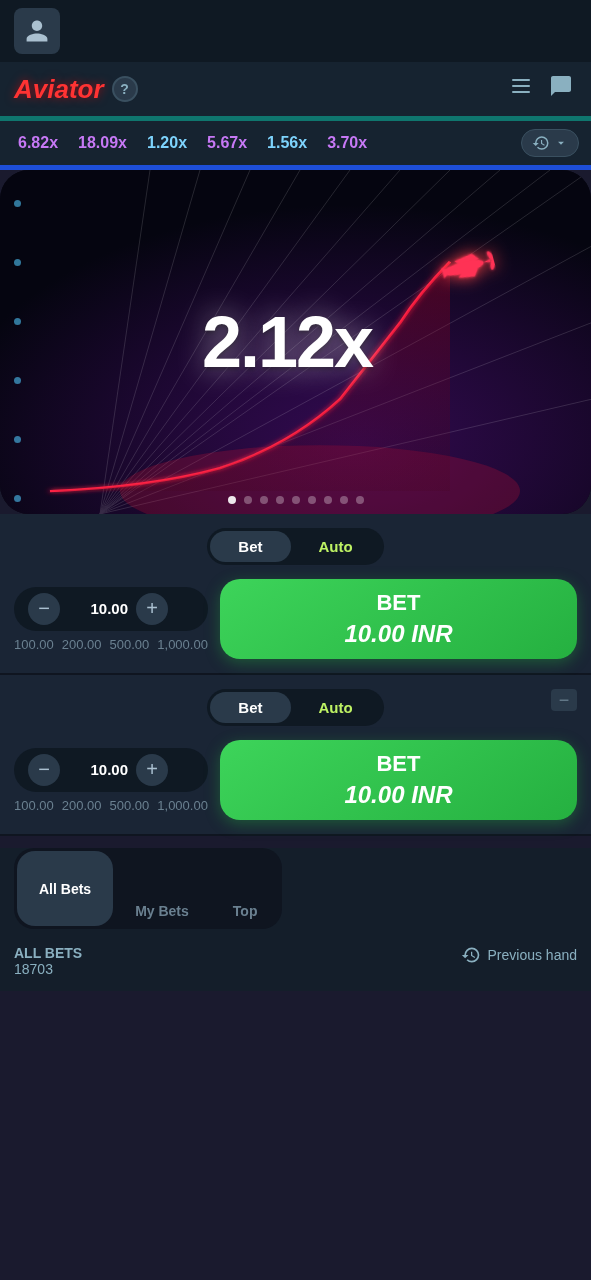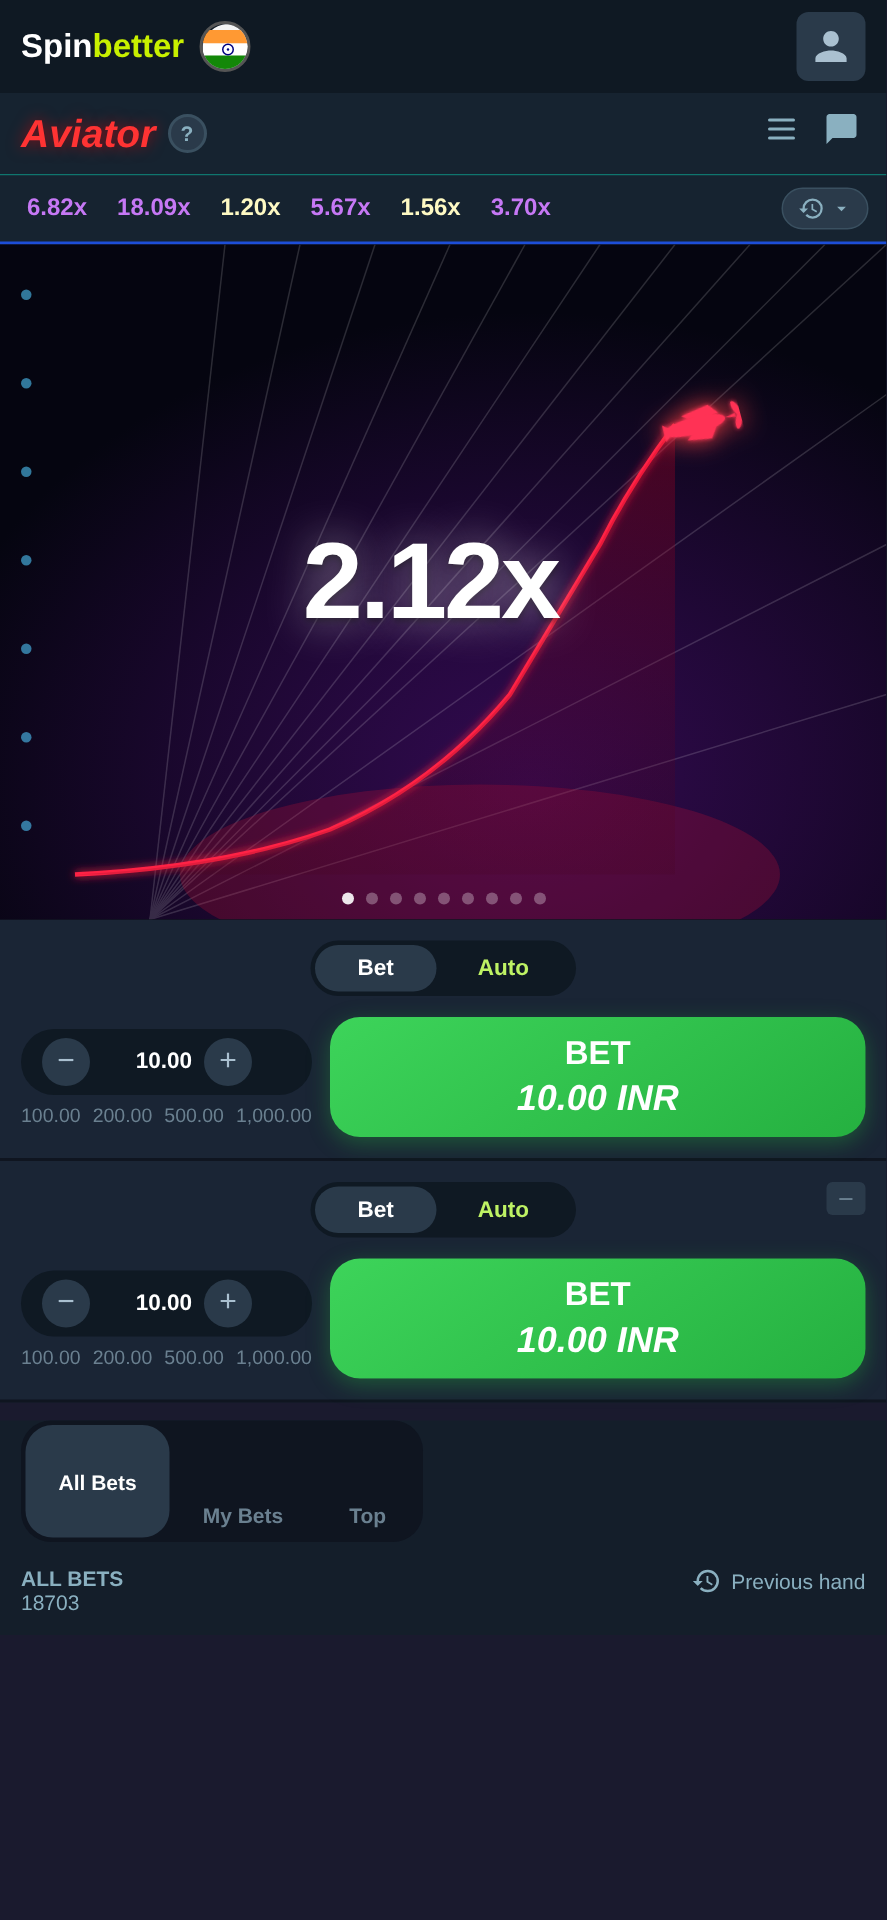--- a/index.html
+++ b/index.html
@@ -407,22 +407,6 @@
 <body>
 
 <div class="top-nav">
-  <div class="logo-area">
-    <div class="logo-text">
-      <span class="logo-spin">Spin</span><span class="logo-better">better</span>
-    </div>
-
-    <div class="flag-icon">
-      <svg width="34" height="34" viewBox="0 0 34 34">
-        <circle cx="17" cy="17" r="17" fill="#f5f5f5"></circle>
-        <rect x="0" y="4" width="34" height="9" fill="#ff9933" rx="2"></rect>
-        <rect x="0" y="13" width="34" height="8" fill="#ffffff"></rect>
-        <rect x="0" y="21" width="34" height="9" fill="#138808" rx="2"></rect>
-        <circle cx="17" cy="17" r="3.5" fill="none" stroke="#000080" stroke-width="1"></circle>
-        <circle cx="17" cy="17" r="0.8" fill="#000080"></circle>
-      </svg>
-    </div>
-  </div>
   <button class="user-btn">
     <svg viewBox="0 0 24 24">
       <path d="M12 12c2.7 0 4.8-2.1 4.8-4.8S14.7 2.4 12 2.4 7.2 4.5 7.2 7.2 9.3 12 12 12zm0 2.4c-3.2 0-9.6 1.6-9.6 4.8v2.4h19.2v-2.4c0-3.2-6.4-4.8-9.6-4.8z"></path>

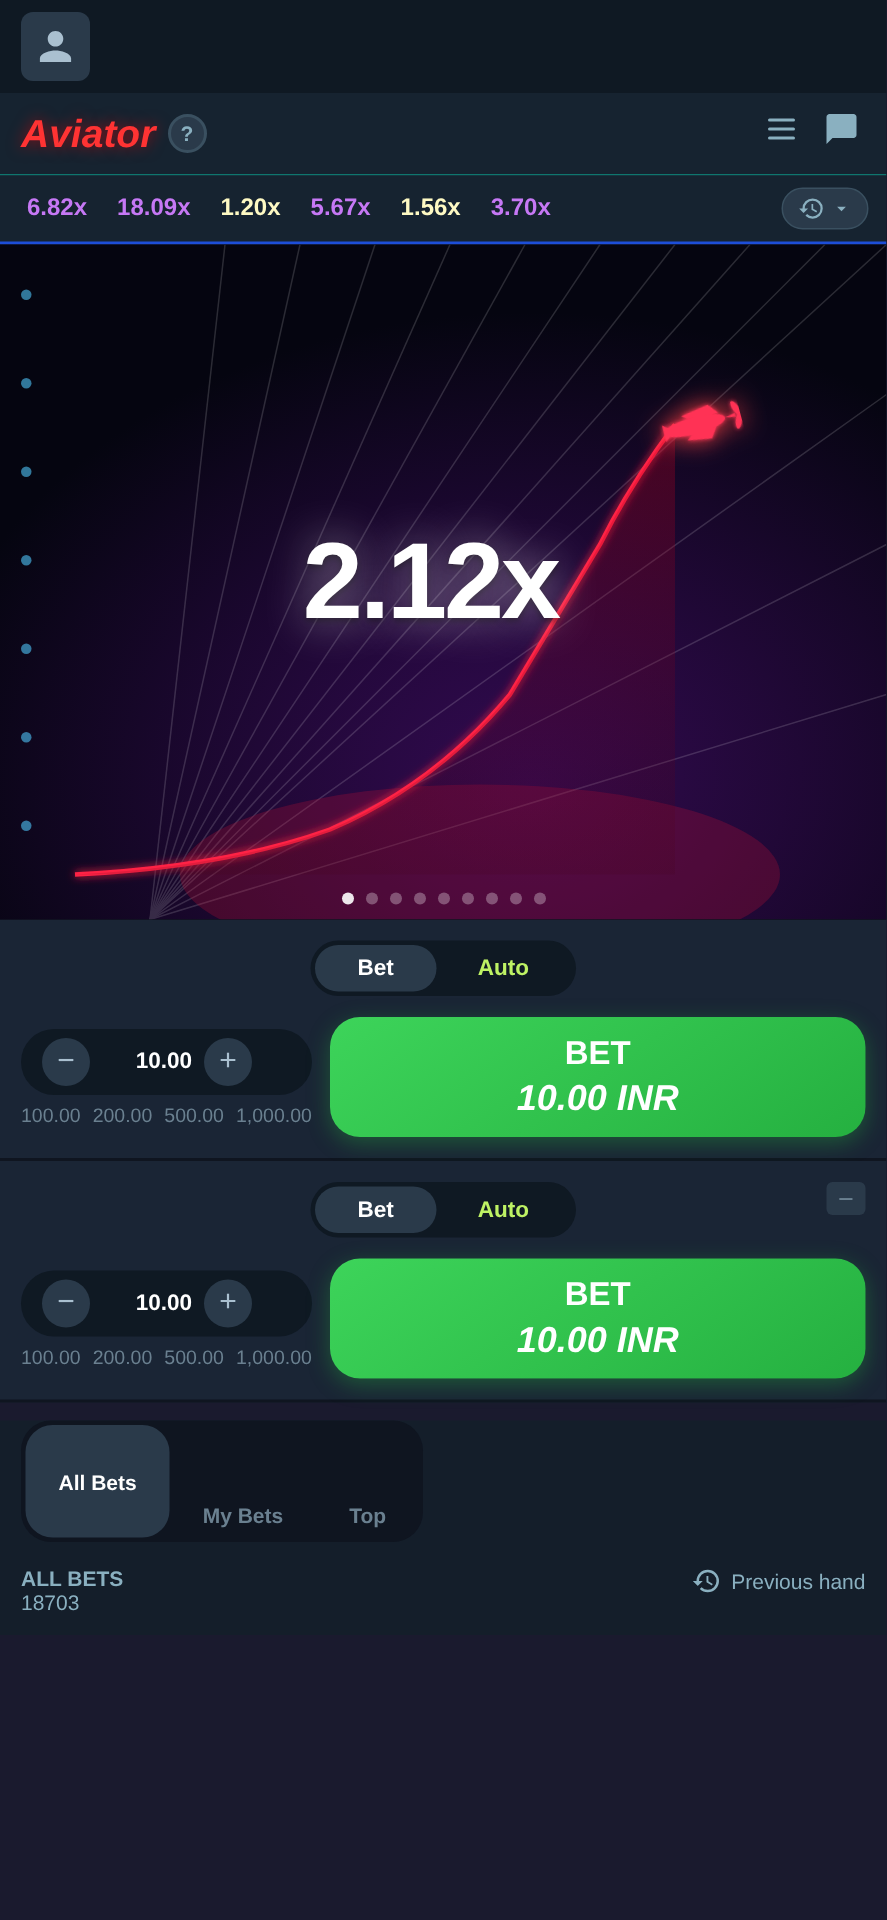--- a/index.html
+++ b/index.html
@@ -60,7 +60,7 @@
       align-items: center;
       justify-content: space-between;
       padding: 8px 14px;
-      border-bottom: 1px solid #0f766e;
+      border-bottom: 5px solid #0f766e;
     }
     .game-title-area {
       display: flex;

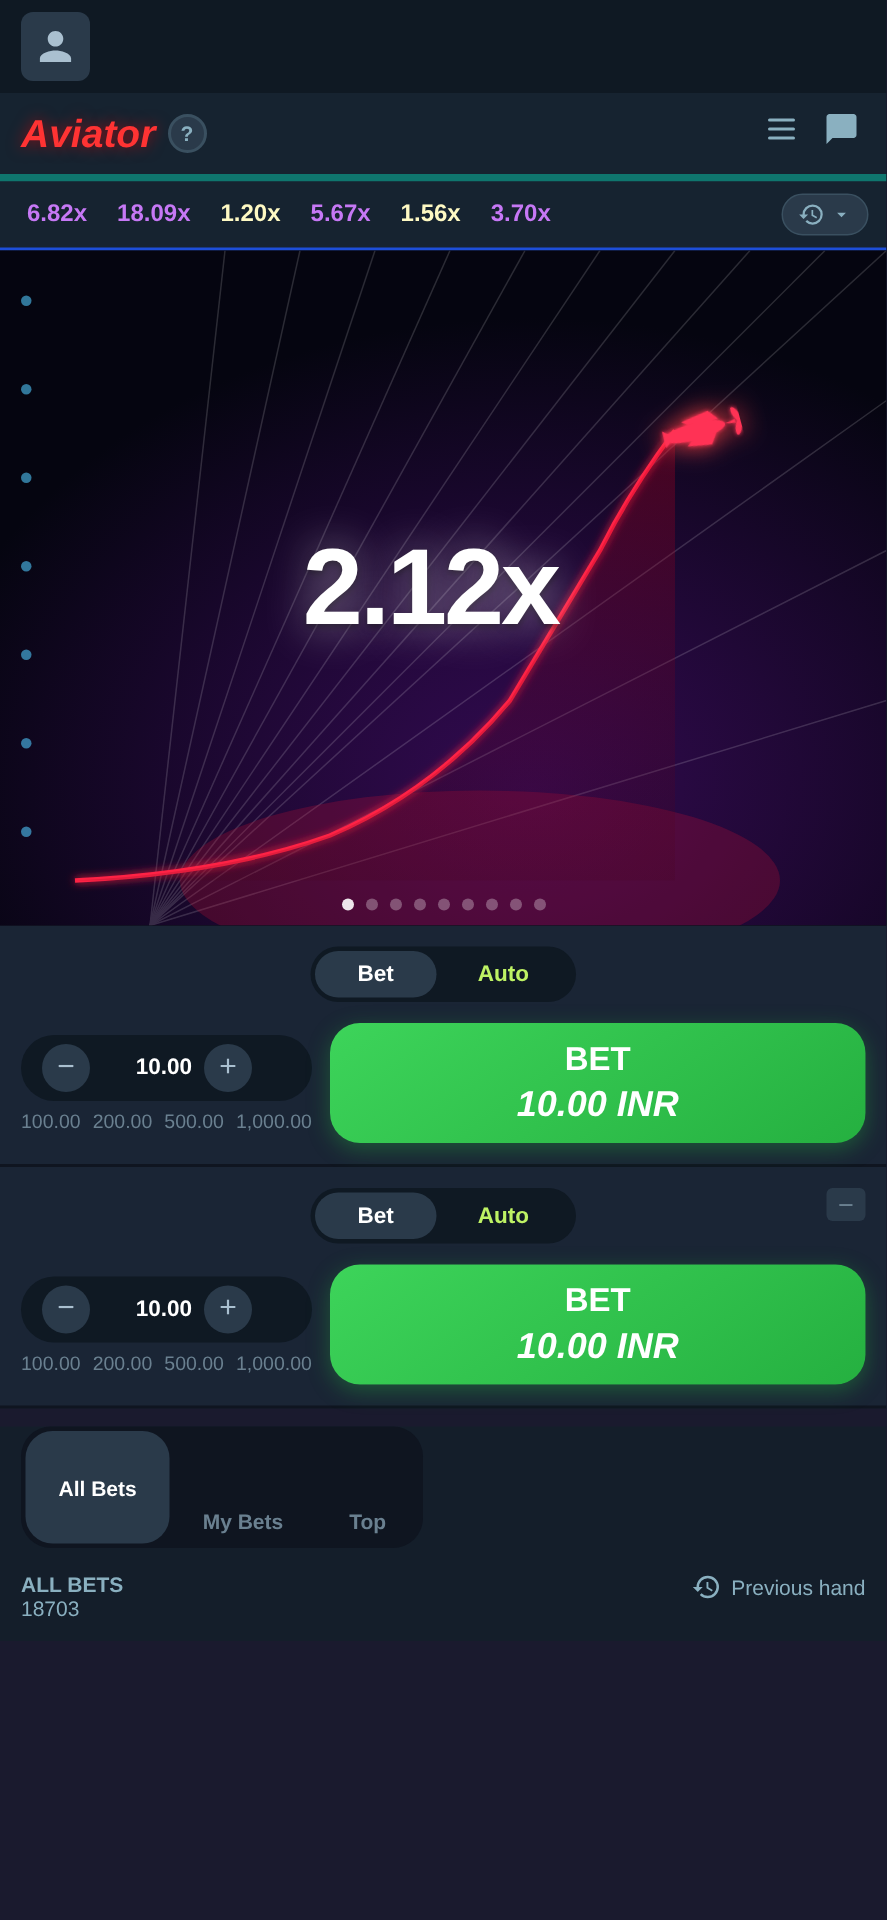--- a/index.html
+++ b/index.html
@@ -107,7 +107,7 @@
       display: flex;
       align-items: center;
       padding: 8px 12px;
-      border-bottom: 2px solid #1d4ed8;
+      border-bottom: 5px solid #1d4ed8;
     }
     .mult-values {
       display: flex;

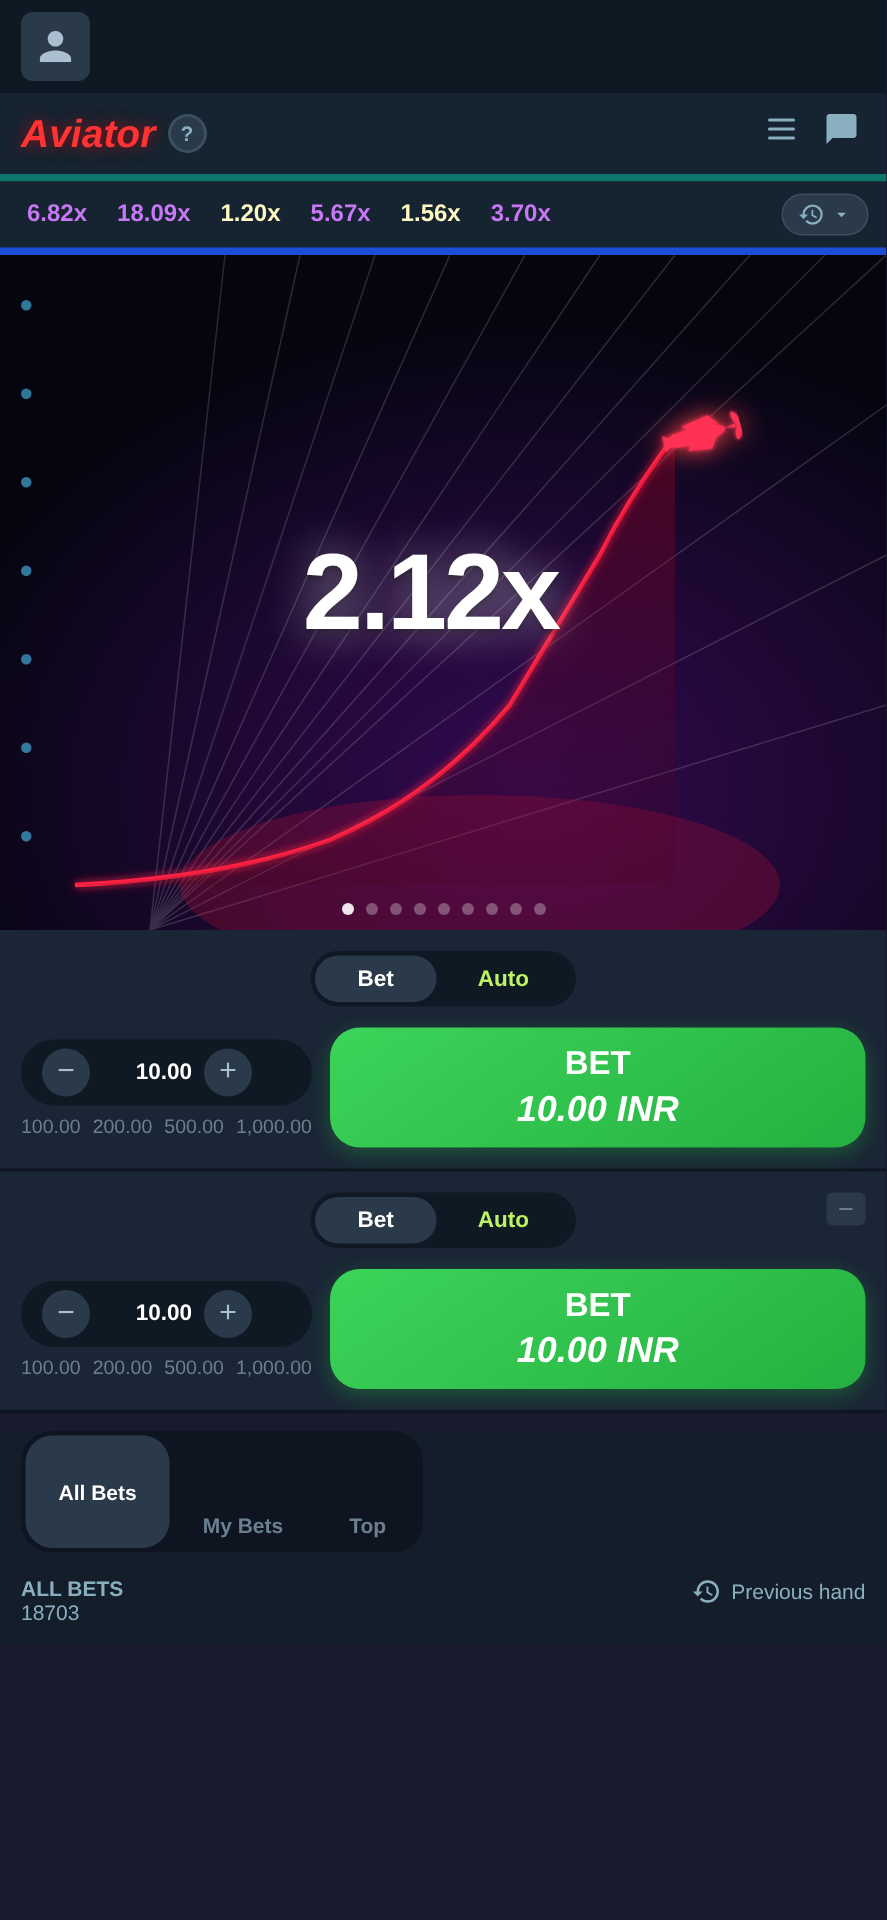--- a/index.html
+++ b/index.html
@@ -121,7 +121,7 @@
       border-radius: 4px;
     }
     .mult-purple { color: #c678f5; }
-    .mult-blue { color: #fef9c3; }
+    .mult-blue { color: #7dd3fc; }
     .history-btn {
       background: #2a3a4a;
       border: 1px solid #3a5060;

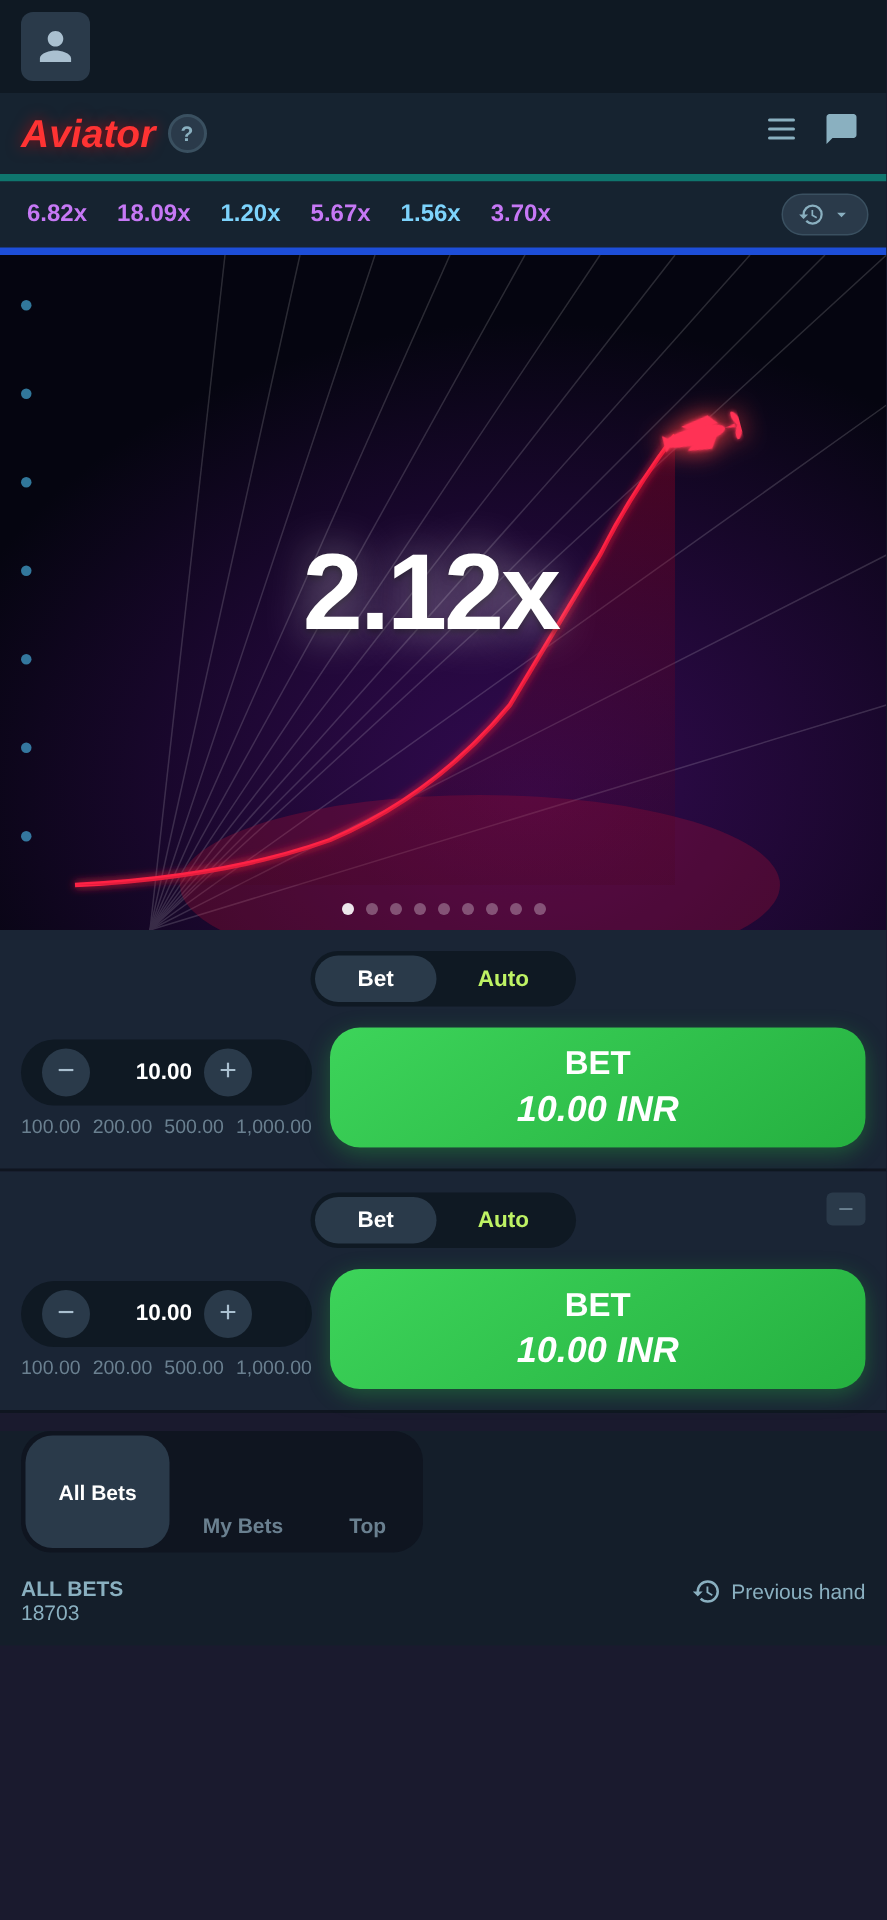--- a/index.html
+++ b/index.html
@@ -139,9 +139,10 @@
     .game-canvas {
       background: radial-gradient(ellipse at center, #1a0a3a 0%, #0a0a18 60%, #050510 100%);
       position: relative;
-      height: 450px;
+      height: 344px;
       overflow: hidden;
       margin: 0;
+      border-radius: 29px;
     }
 
     

